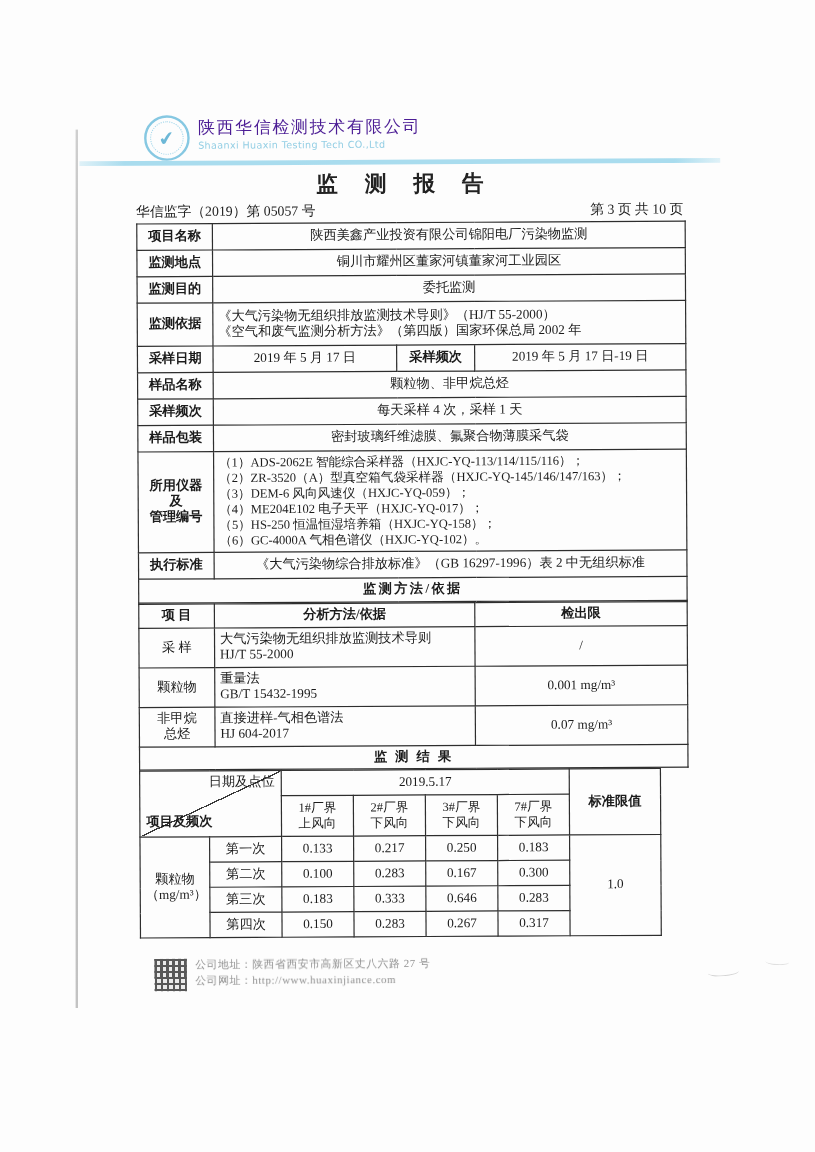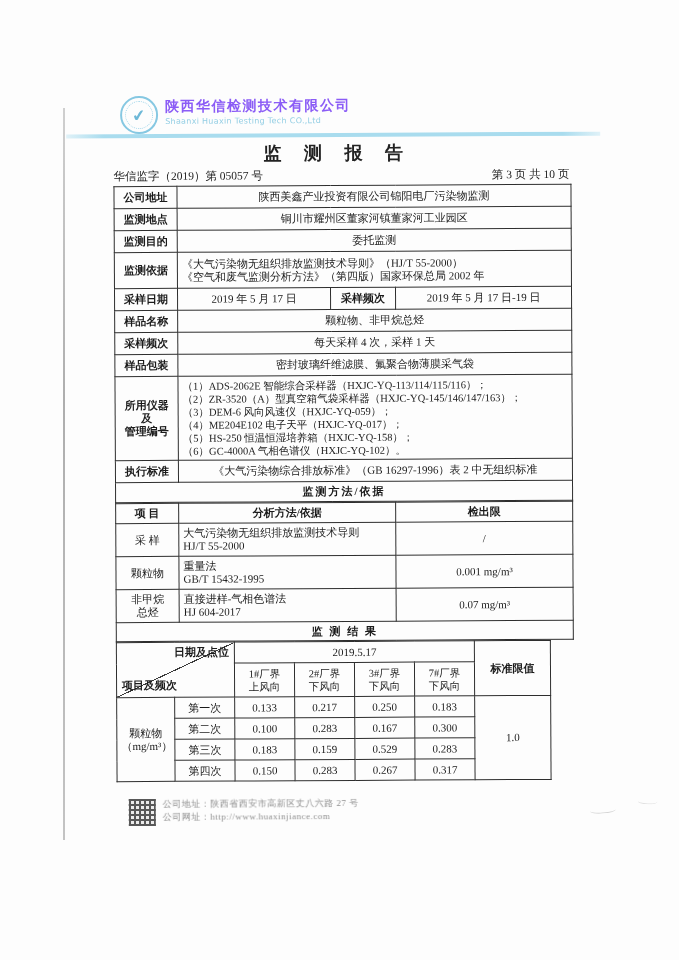--- a/index.html
+++ b/index.html
@@ -17,7 +17,7 @@
     display:flex;align-items:center;justify-content:center;}
   .logo-check{font-family:"DejaVu Sans","Liberation Sans",sans-serif;color:#6db8d7;font-size:16px;font-weight:bold;transform:rotate(-8deg);}
   .company{position:absolute;left:167px;top:97px;font-family:"DejaVu Sans","Liberation Sans",sans-serif;}
-  .company-cn{font-size:14px;font-weight:bold;color:#8b5cf6;letter-spacing:1.5px;}
+  .company-cn{font-size:14px;font-weight:normal;color:#4c1d95;letter-spacing:1.5px;}
   .company-en{font-size:8px;color:#93cee4;margin-top:1px;letter-spacing:.3px;}
   .divider{position:absolute;left:68px;top:133px;width:534px;height:4px;
     background:linear-gradient(90deg,rgba(169,220,238,.35),#a9dcee 7%,#a9dcee 93%,rgba(169,220,238,.35));}

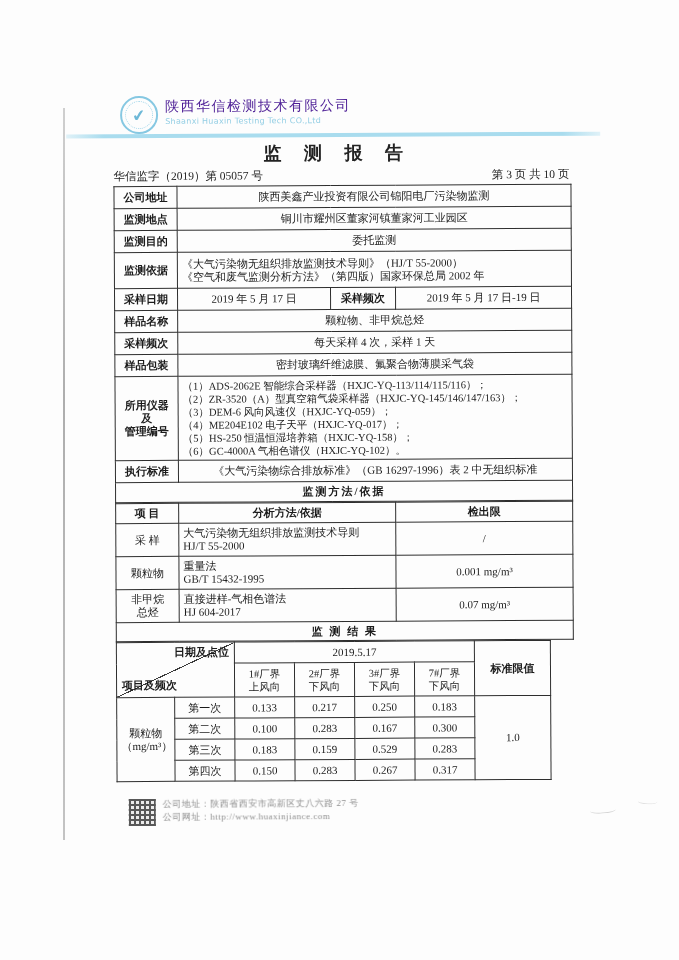--- a/index.html
+++ b/index.html
@@ -94,7 +94,7 @@
           </colgroup>
         <tbody>
             <tr class="r22">
-          <td class="lbl">公司地址</td>
+          <td class="lbl">项目名称</td>
           <td colspan="3">陕西美鑫产业投资有限公司锦阳电厂污染物监测</td>
         </tr>
         <tr class="r22">

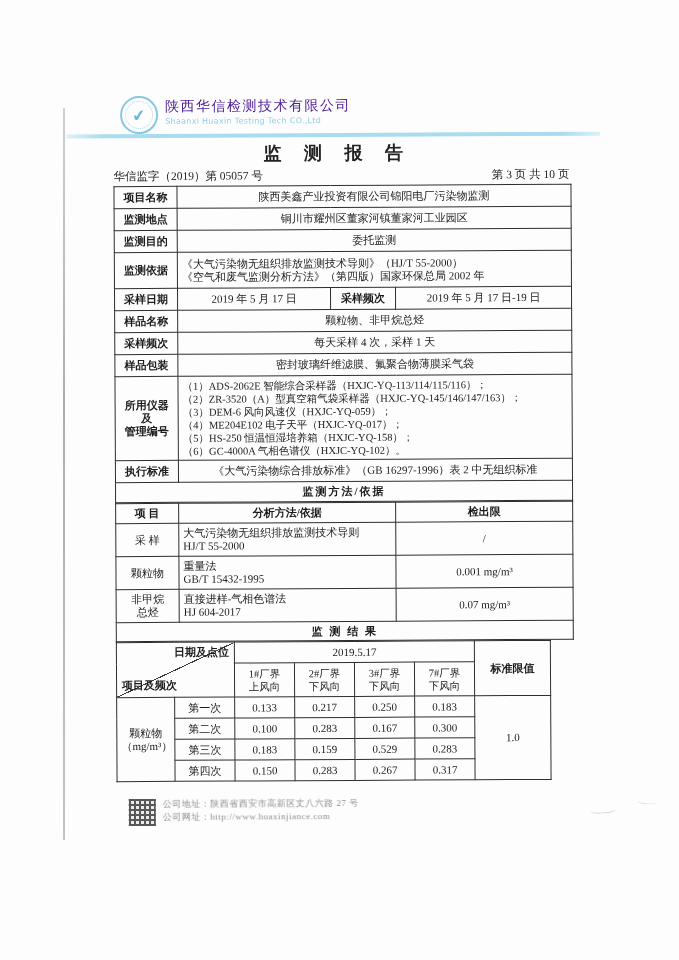--- a/index.html
+++ b/index.html
@@ -43,7 +43,7 @@
   td.corner{position:relative;padding:0;}
   .diag{position:absolute;inset:0;
     background:linear-gradient(to bottom right,transparent 49.5%,#3a3a3a 49.5%,#3a3a3a 50.6%,transparent 50.6%);}
-  .corner-top{position:absolute;top:3px;right:5px;font-weight:bold;font-size:11px;}
+  .corner-top{position:absolute;top:3px;right:5px;font-weight:normal;font-size:11px;}
   .corner-bottom{position:absolute;bottom:5px;left:5px;font-weight:bold;font-size:11px;text-align:center;}
   .pt{font-size:10.5px;line-height:13px;}
 

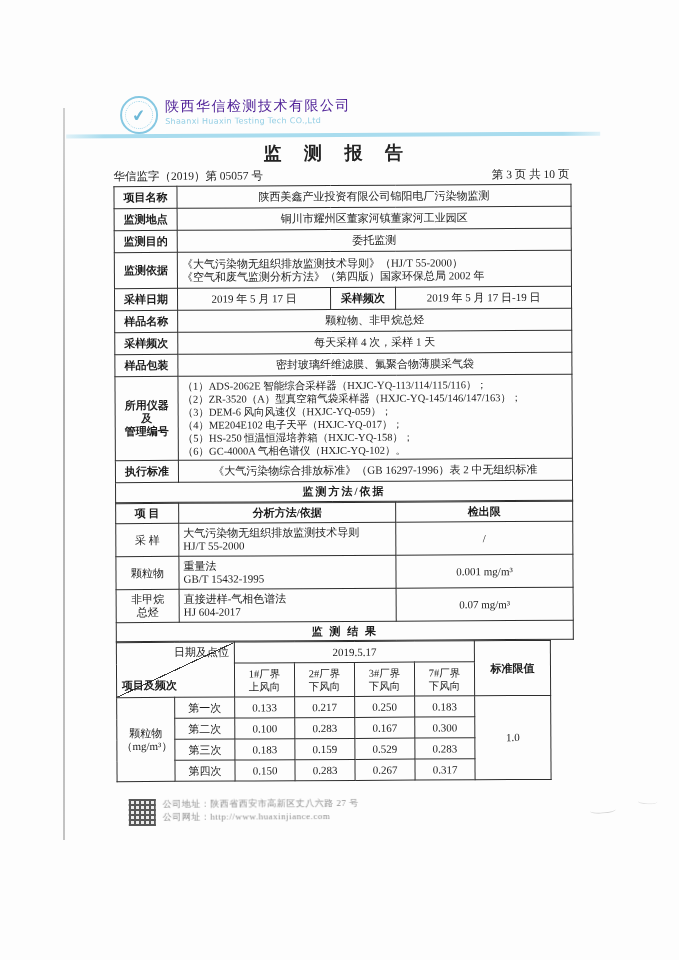--- a/index.html
+++ b/index.html
@@ -259,7 +259,7 @@
         <tr class="r21">
           <td>第三次</td>
           <td>0.183</td>
-          <td>0.159</td>
+          <td>0.333</td>
           <td>0.529</td>
           <td>0.283</td>
         </tr>

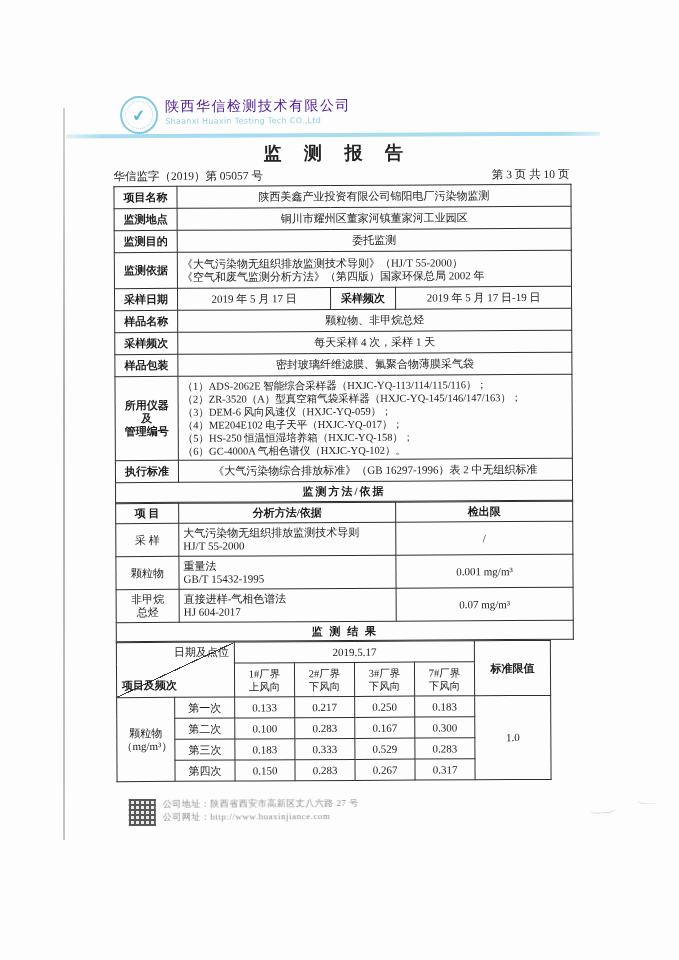--- a/index.html
+++ b/index.html
@@ -260,7 +260,7 @@
           <td>第三次</td>
           <td>0.183</td>
           <td>0.333</td>
-          <td>0.529</td>
+          <td>0.646</td>
           <td>0.283</td>
         </tr>
         <tr class="r21">

